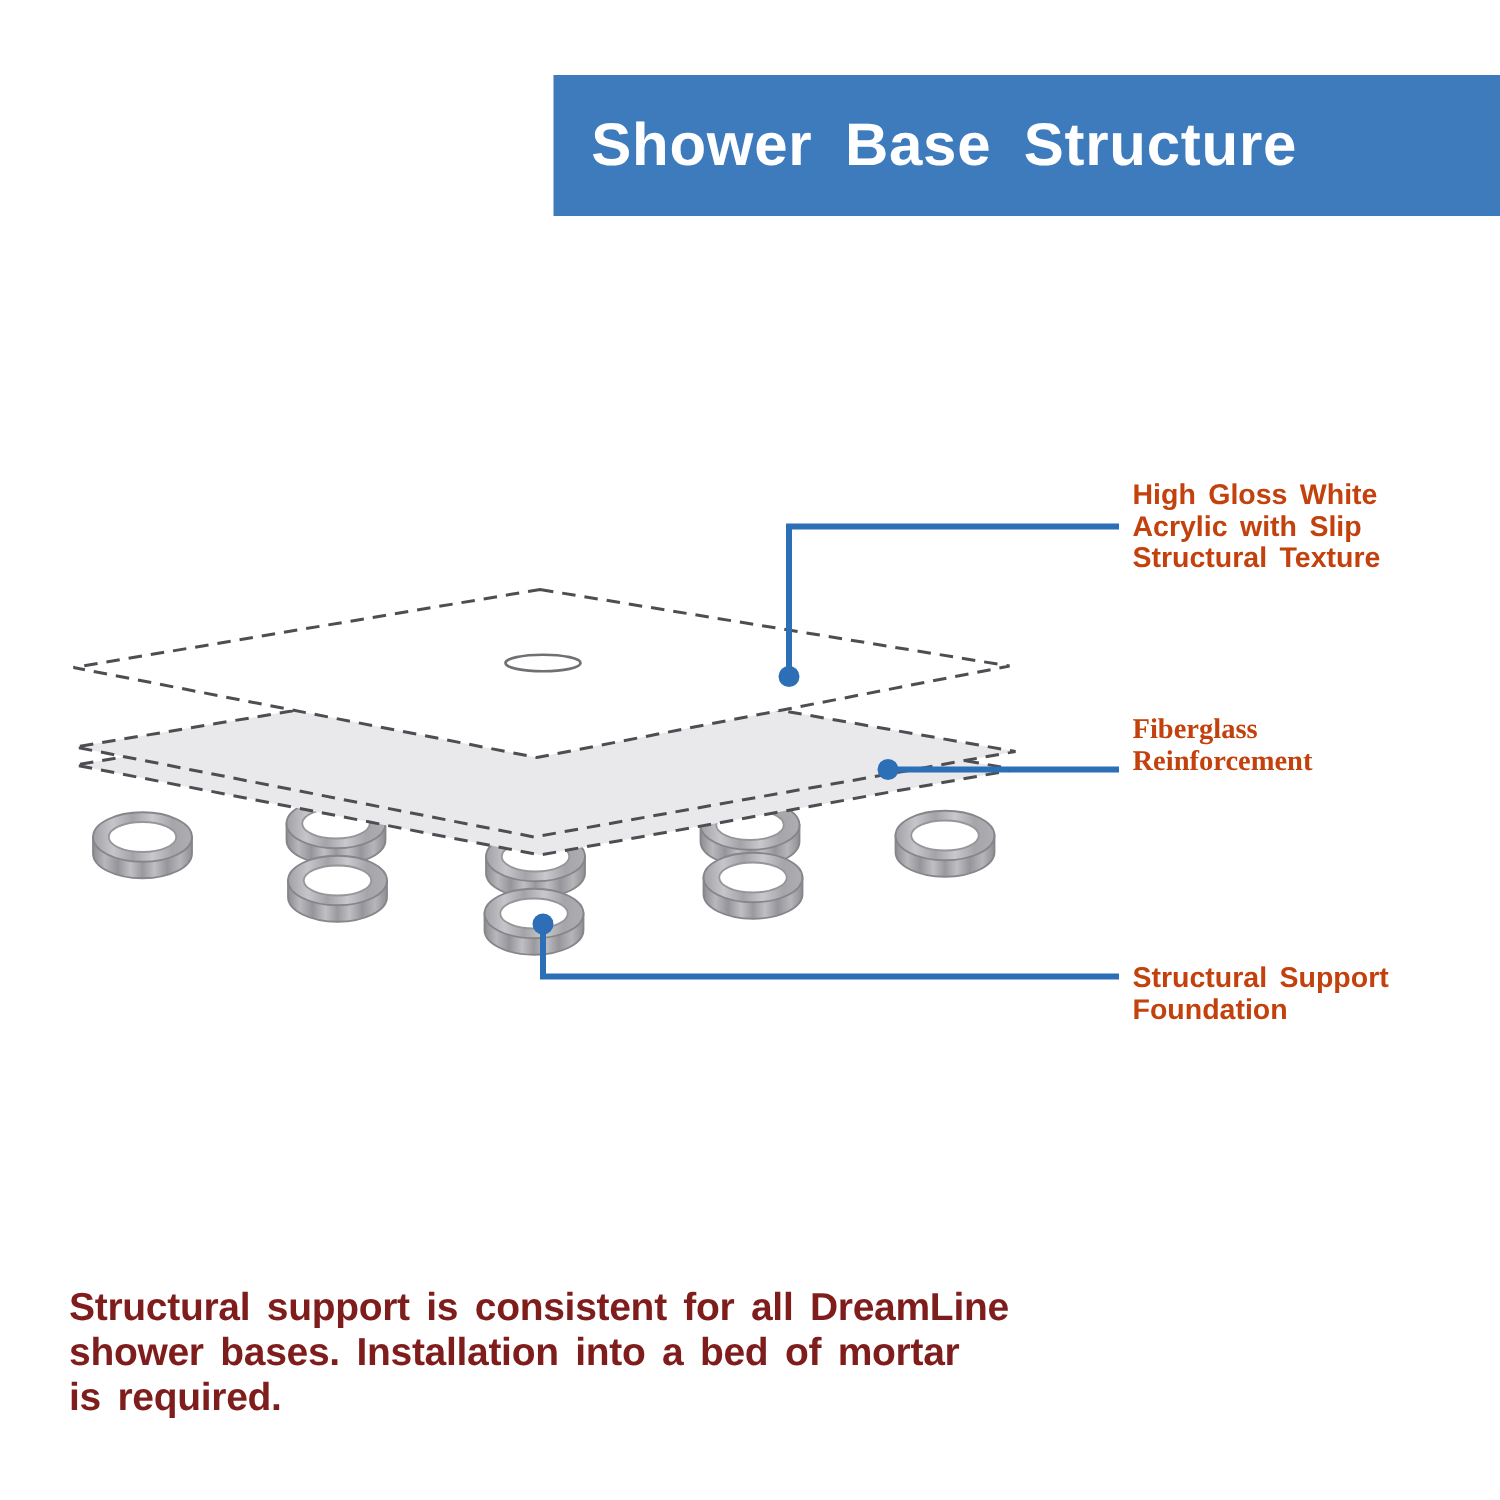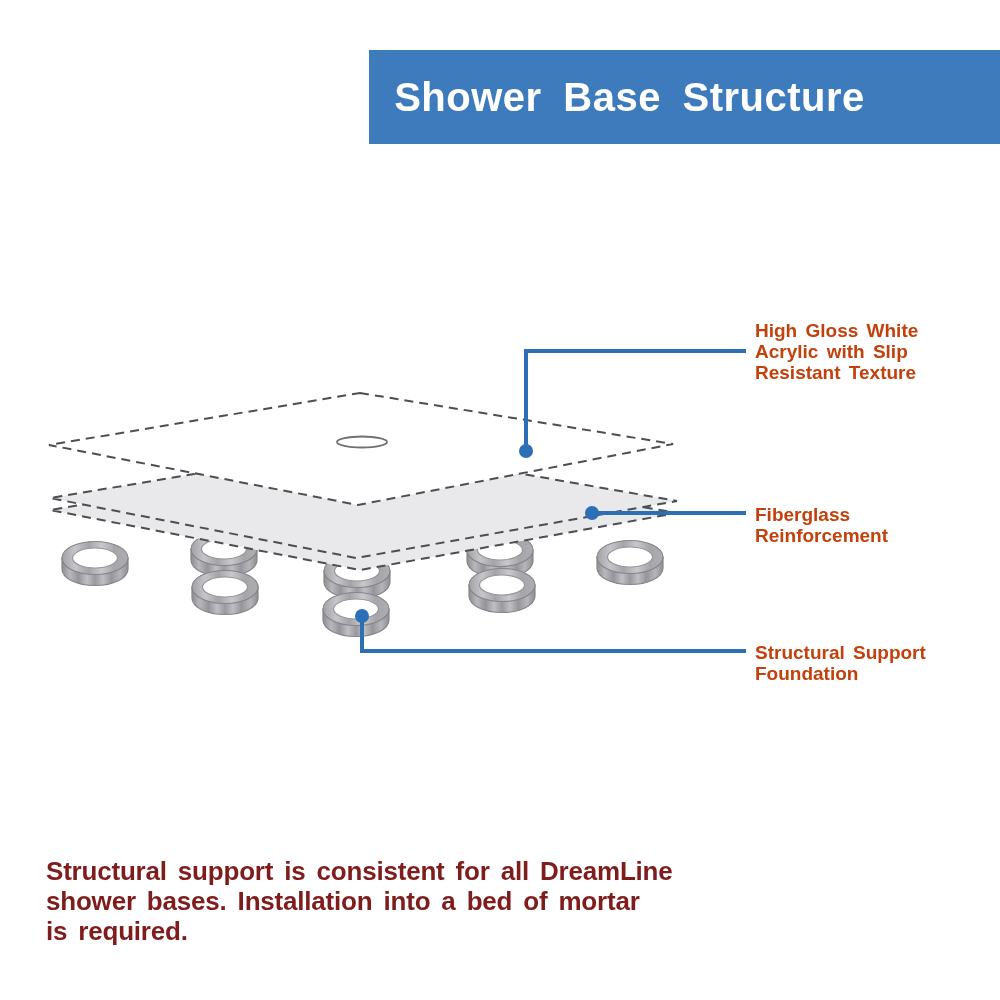--- a/index.html
+++ b/index.html
@@ -99,7 +99,7 @@
   <div class="callout callout-acrylic">
     <span>High Gloss White</span><br>
     <span>Acrylic with Slip</span><br>
-    <span>Resistant Texture</span>
+    <span>Structural Texture</span>
   </div>
 
   <div class="callout callout-fiberglass">

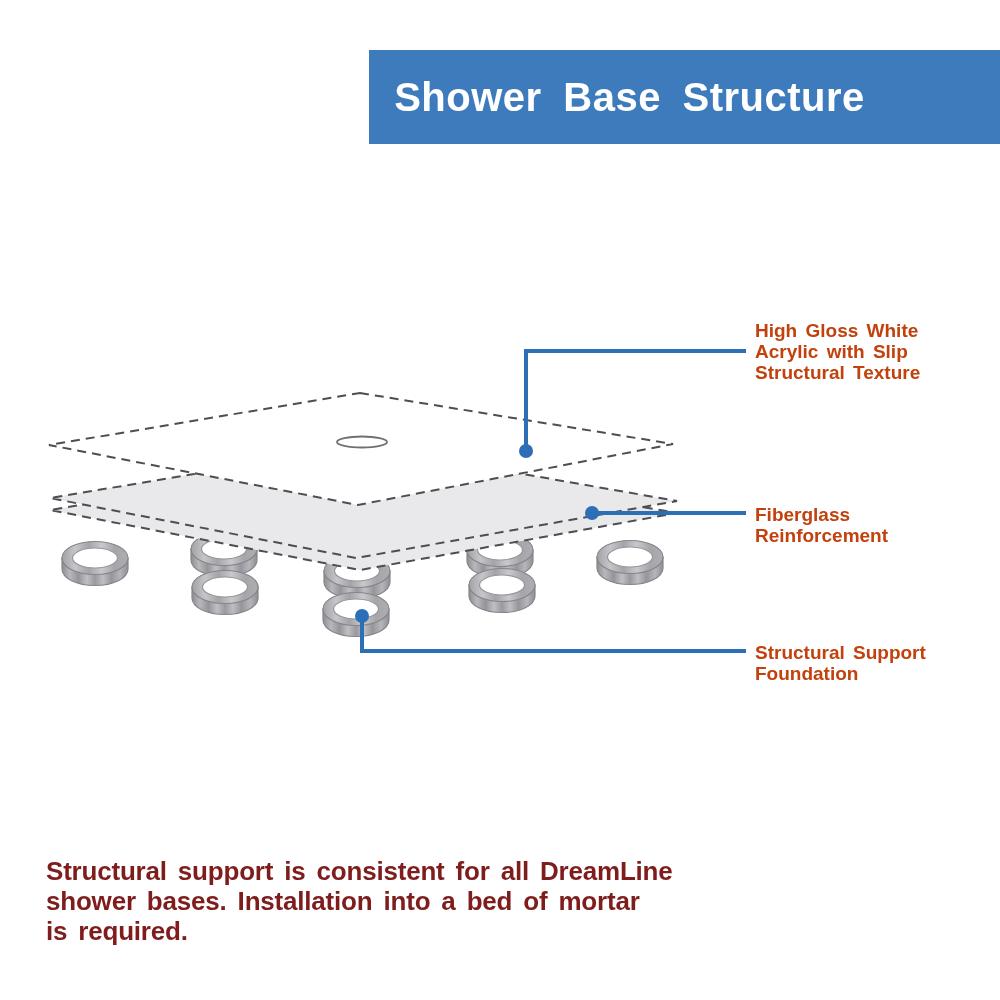--- a/index.html
+++ b/index.html
@@ -18,7 +18,7 @@
   .callout{position:absolute;left:755px;color:#c2410c;font-size:19px;line-height:21px;
            word-spacing:3px;white-space:nowrap;}
   .callout-acrylic{top:320px;}
-  .callout-fiberglass{top:504px;}
+  .callout-fiberglass{top:476px;font-family:Liberation Serif, serif;}
   .callout-foundation{top:630px;margin-top:12px;}
 
   

